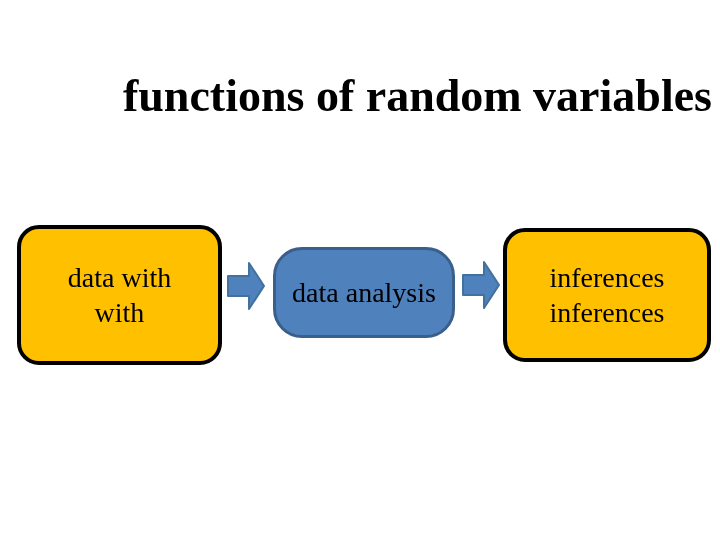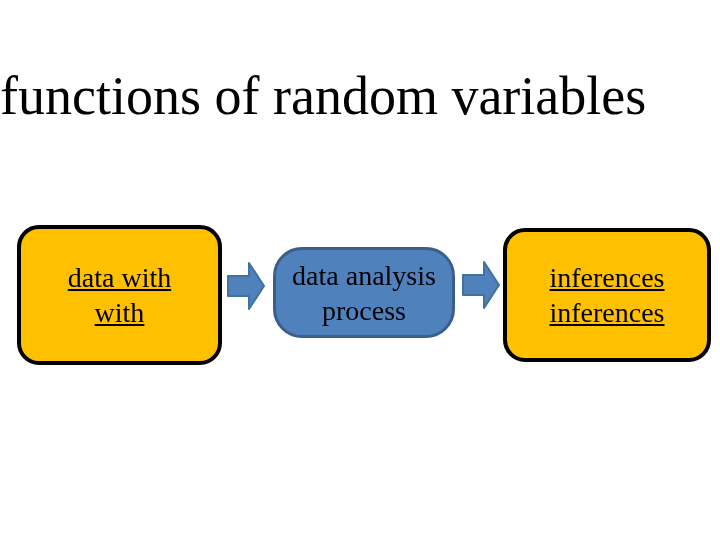--- a/index.html
+++ b/index.html
@@ -21,10 +21,11 @@
     left: 0;
     top: 68px;
     width: 712px;
-    text-align: left;
-    font-size: 54px;
+    text-align: right;
+    font-size: 46px;
     line-height: 56px;
     white-space: nowrap;
+    font-weight: bold;
   }
   .node {
     position: absolute;

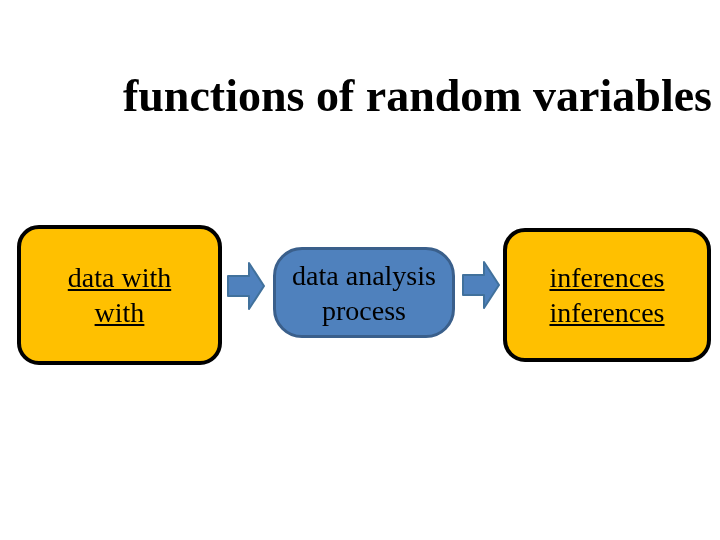--- a/index.html
+++ b/index.html
@@ -40,7 +40,6 @@
   .node.rounded {
     border: 4px solid #000000;
     border-radius: 22px;
-    text-decoration: underline;
   }
   .node.rect {
     border: 3px solid #3A5F8B;

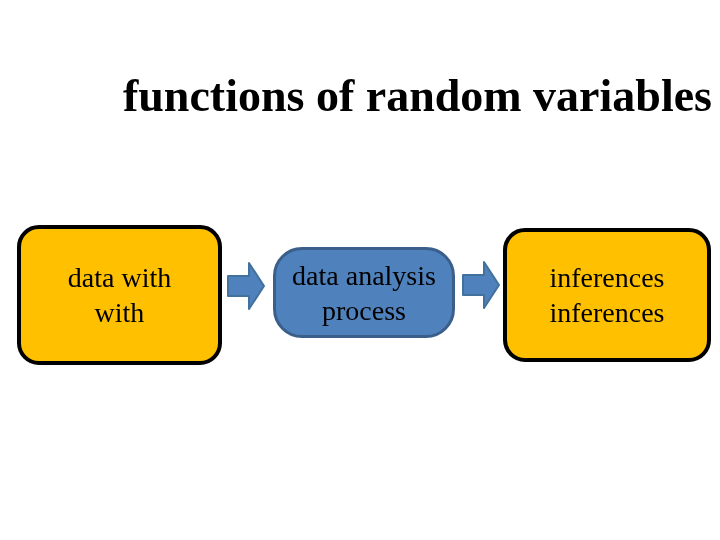--- a/index.html
+++ b/index.html
@@ -77,7 +77,6 @@
   <div class="node rect" id="node-1" style="background: rgb(79, 129, 189); border-color: rgb(58, 95, 139); border-radius: 29px;">
     <div class="node-text">
       <div>data analysis</div>
-      <div>process</div>
     </div>
   </div>
 

